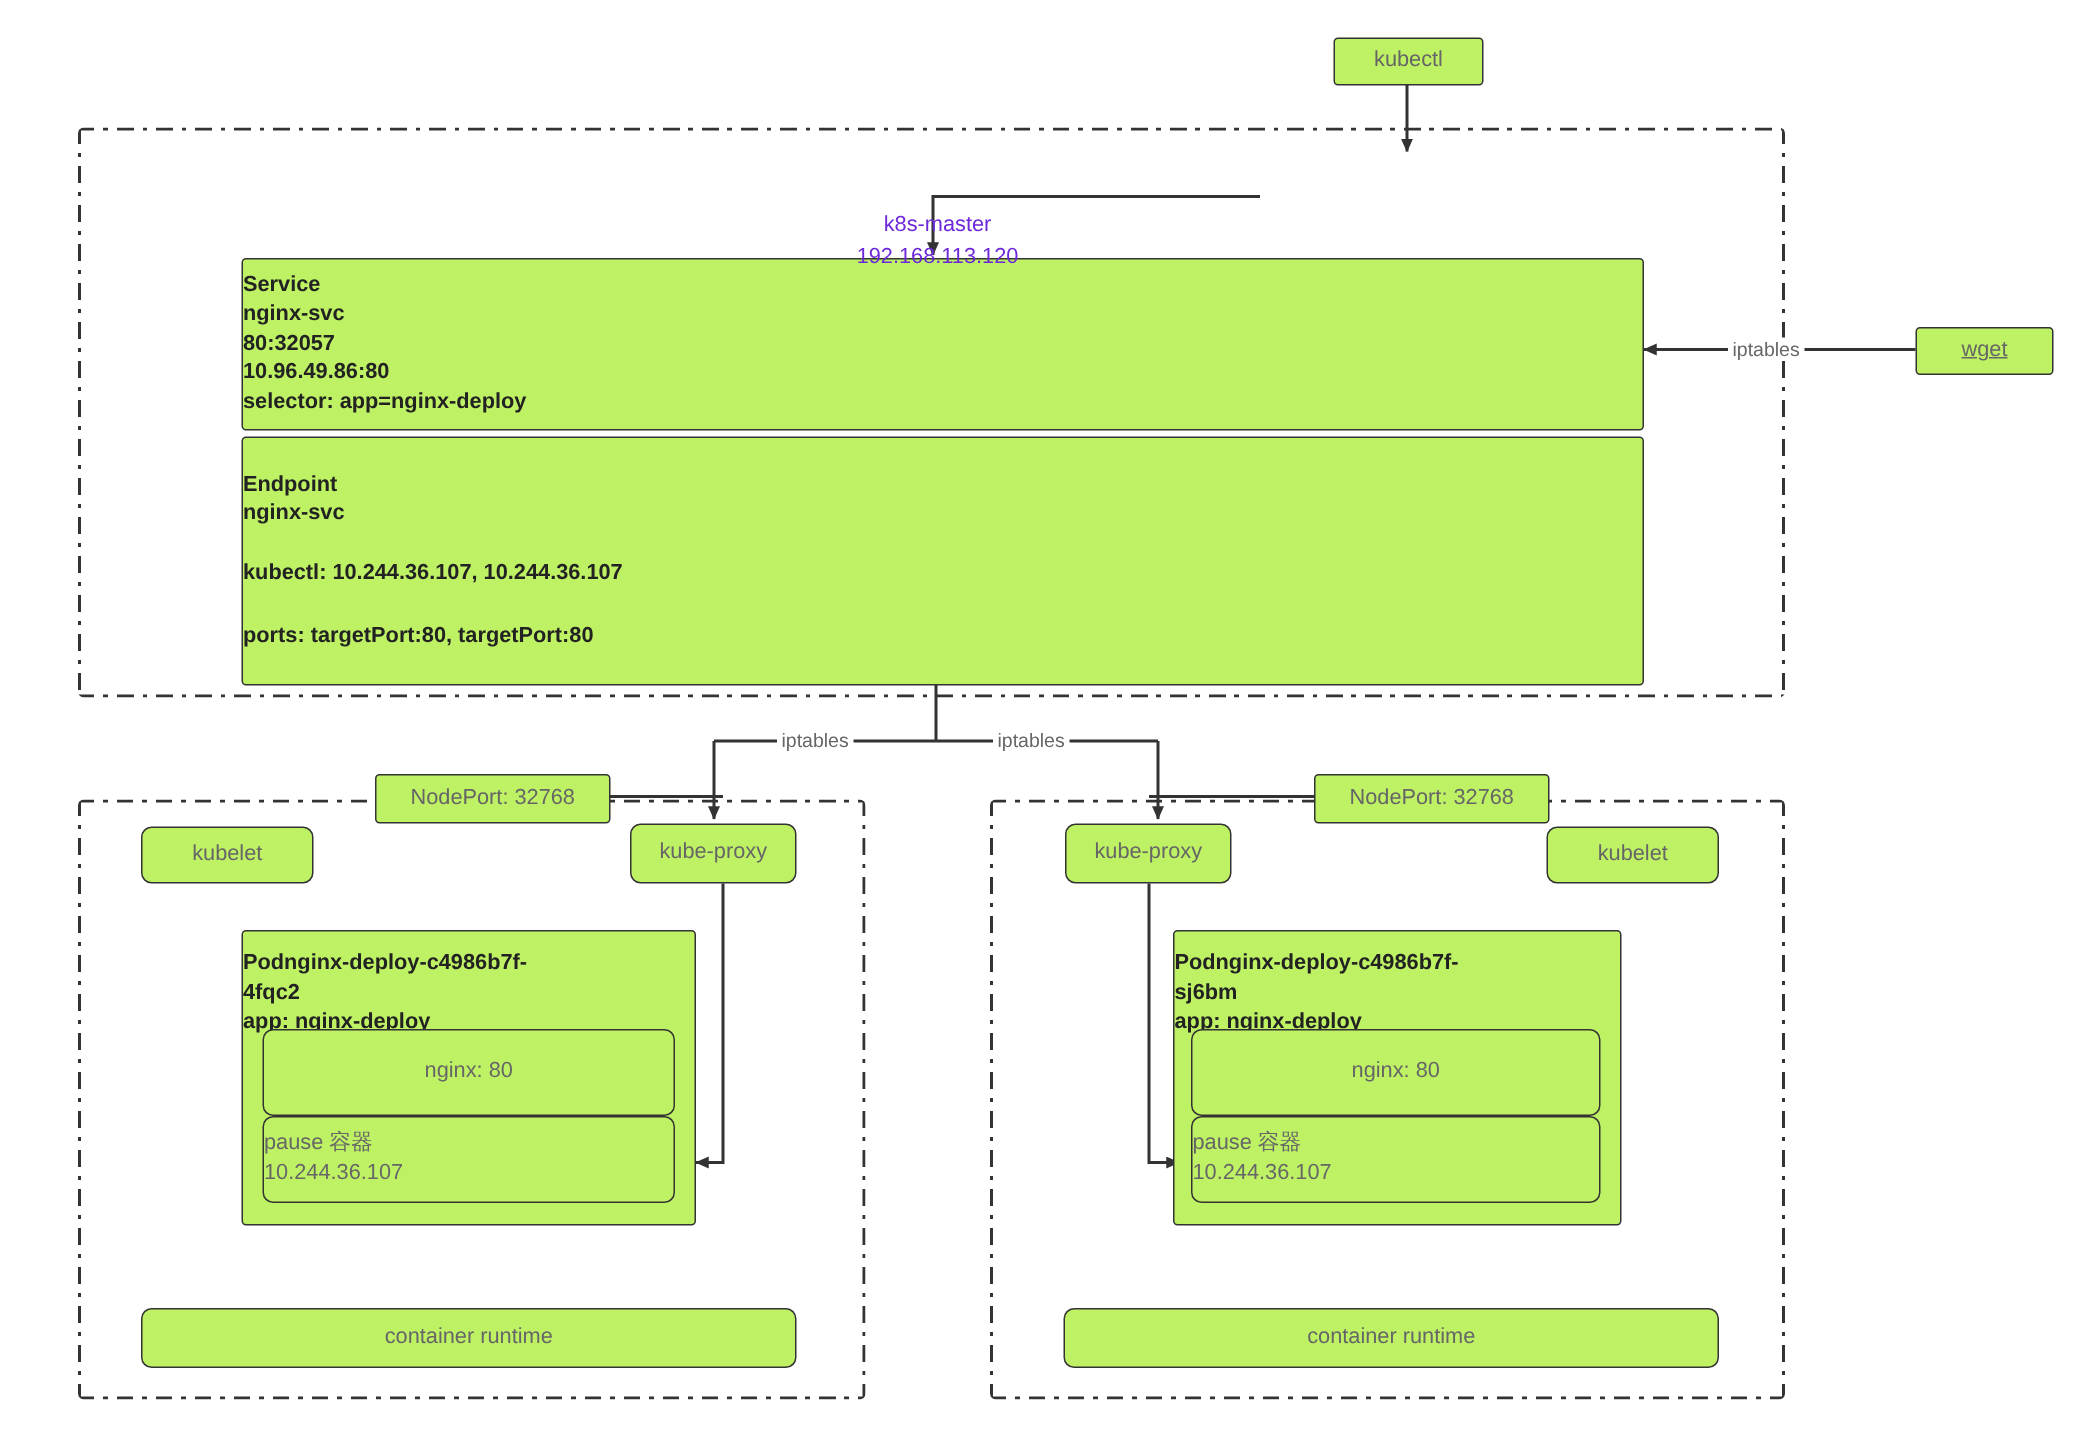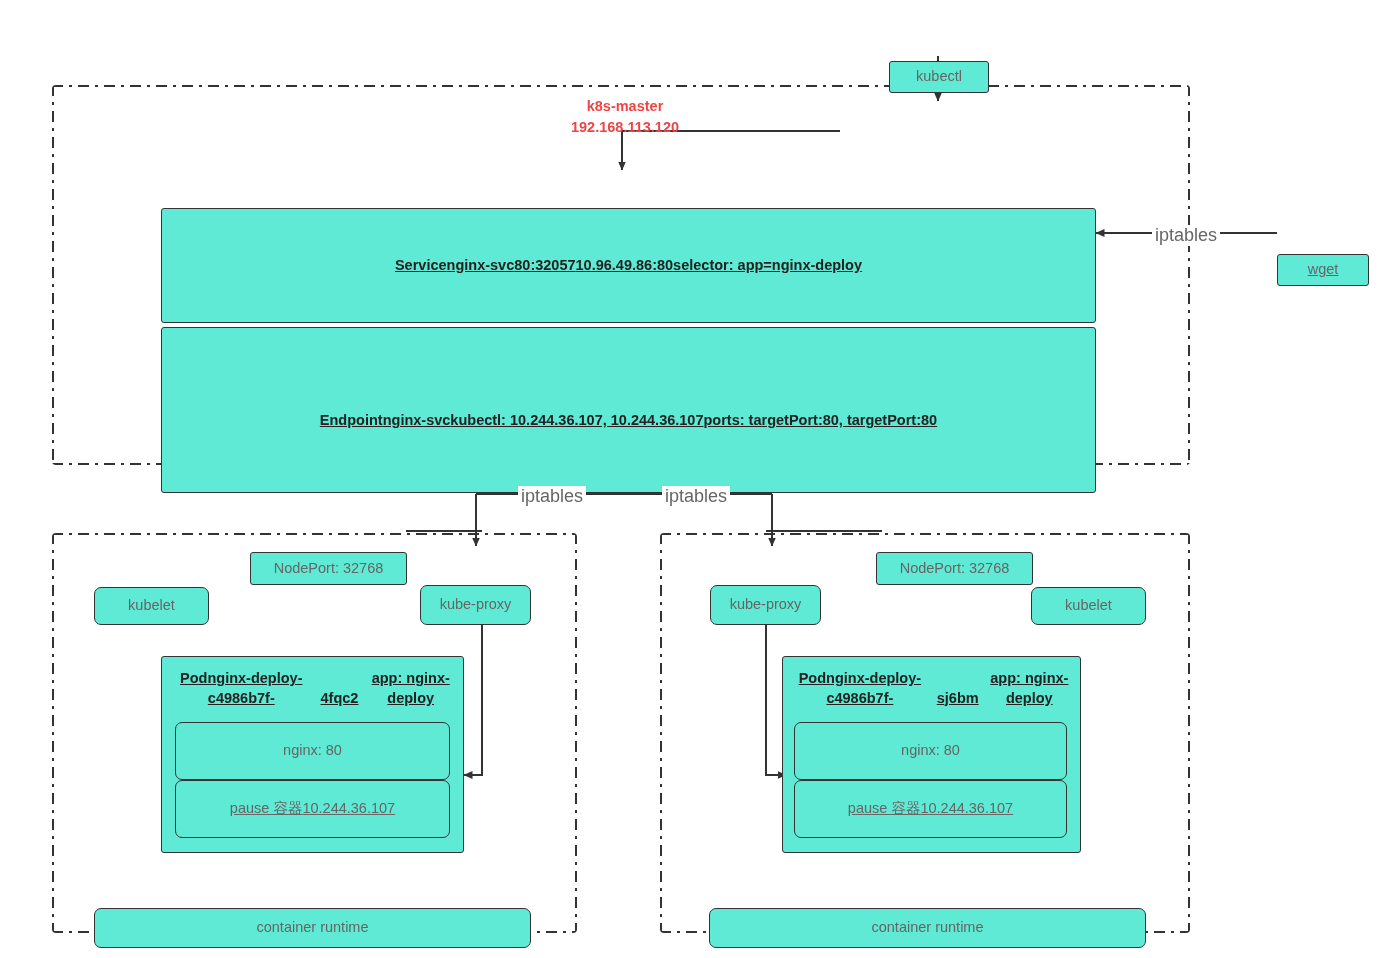--- a/index.html
+++ b/index.html
@@ -20,7 +20,7 @@
     box-sizing:border-box;
     border:1.6px solid #333333;
     border-radius:7px;
-    background:#5eead4;
+    background:#bef264;
     display:flex;
     align-items:center;
     justify-content:center;
@@ -29,7 +29,6 @@
     font-size:14.5px;
     line-height:1.35;
     z-index:5;
-    margin-top:36px;
   }
   .box.sq{border-radius:3px;}
   .box.dark{color:#222222;font-weight:bold;}

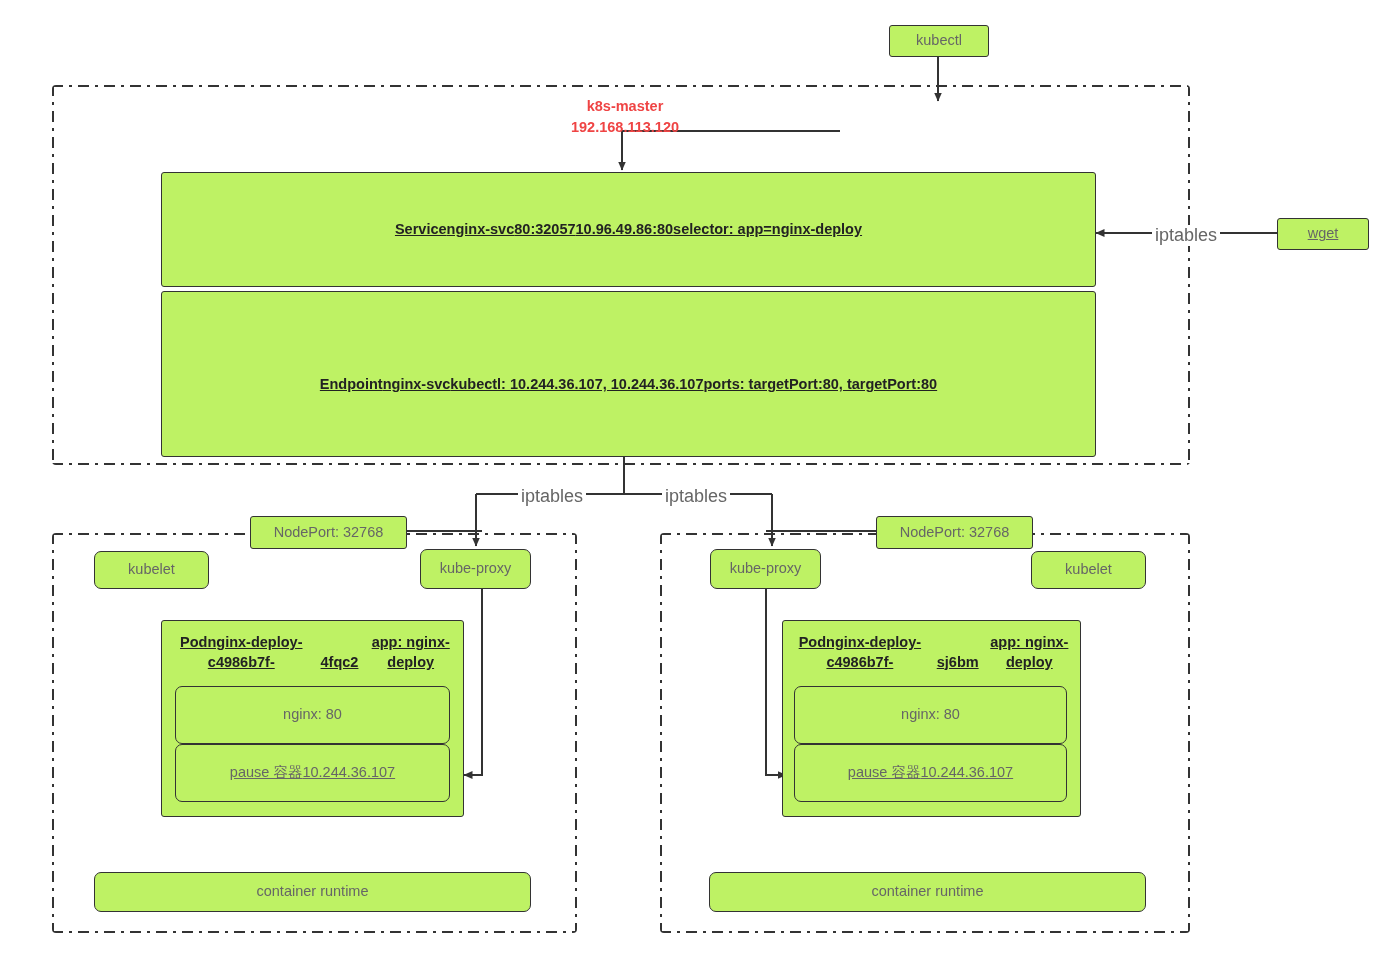--- a/index.html
+++ b/index.html
@@ -55,12 +55,13 @@
   .label{
     position:absolute;
     text-align:center;
-    color:#ef4444;
-    font-weight:bold;
+    color:#6d28d9;
+    font-weight:normal;
     font-size:14.5px;
     line-height:1.45;
     z-index:6;
     white-space:nowrap;
+    margin-top:44px;
   }
   .edge-label{
     position:absolute;

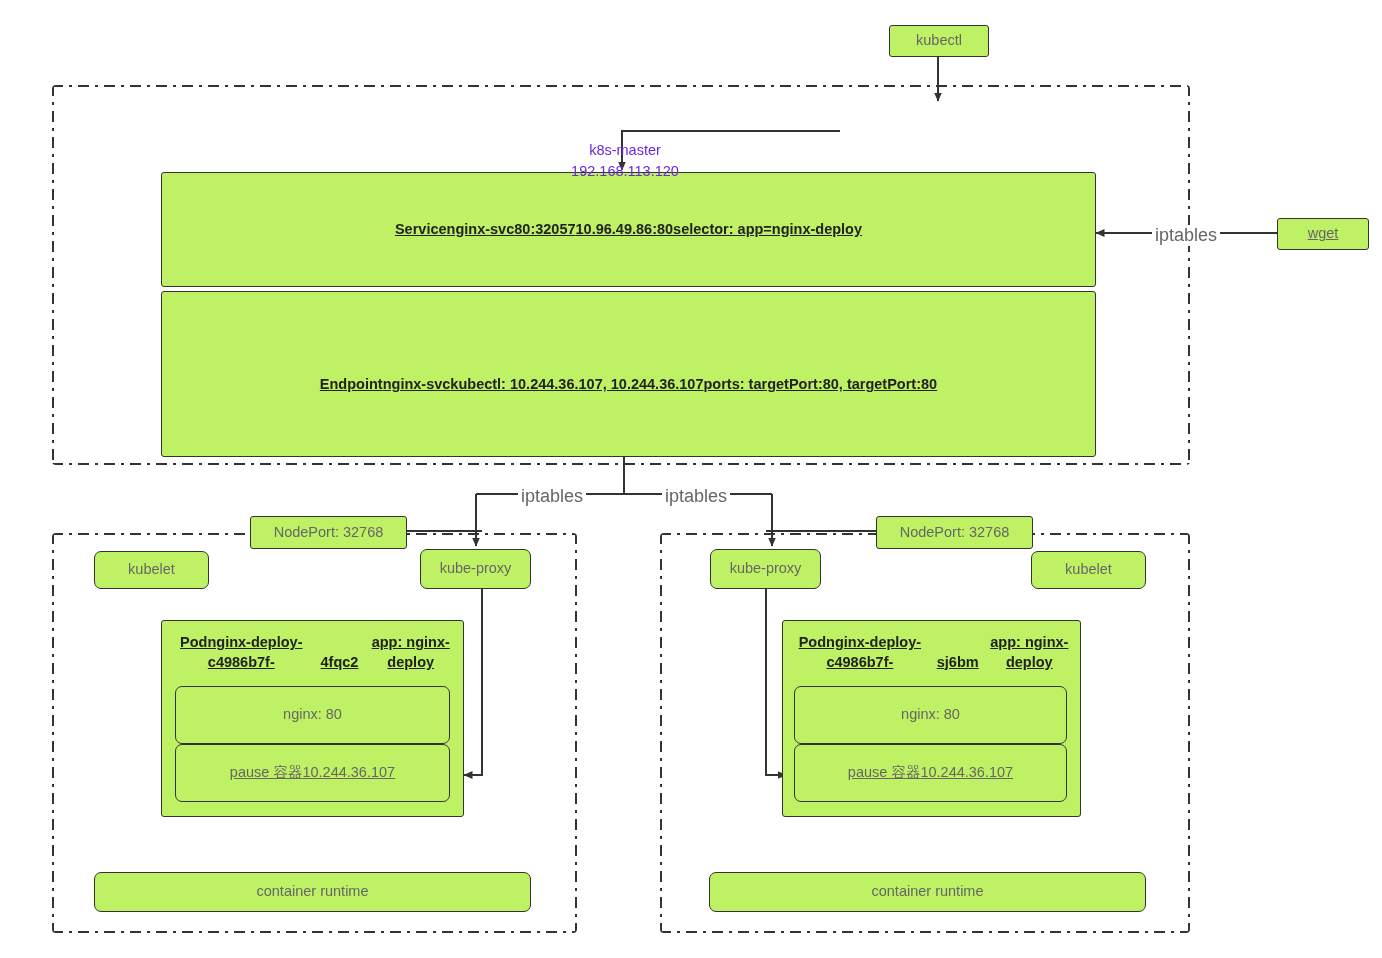--- a/index.html
+++ b/index.html
@@ -73,7 +73,7 @@
     white-space:nowrap;
   }
   
-  .stack{display:flex;flex-direction:row;align-items:flex-end;justify-content:center;width:100%;text-decoration:underline;}
+  .stack{display:flex;flex-direction:column;align-items:flex-start;justify-content:center;width:100%;}
   .stack .ln{display:block;}
   .pad-t{margin-top:9px;}
   svg.wires{position:absolute;left:0;top:0;width:1382px;height:958px;z-index:4;pointer-events:none;}

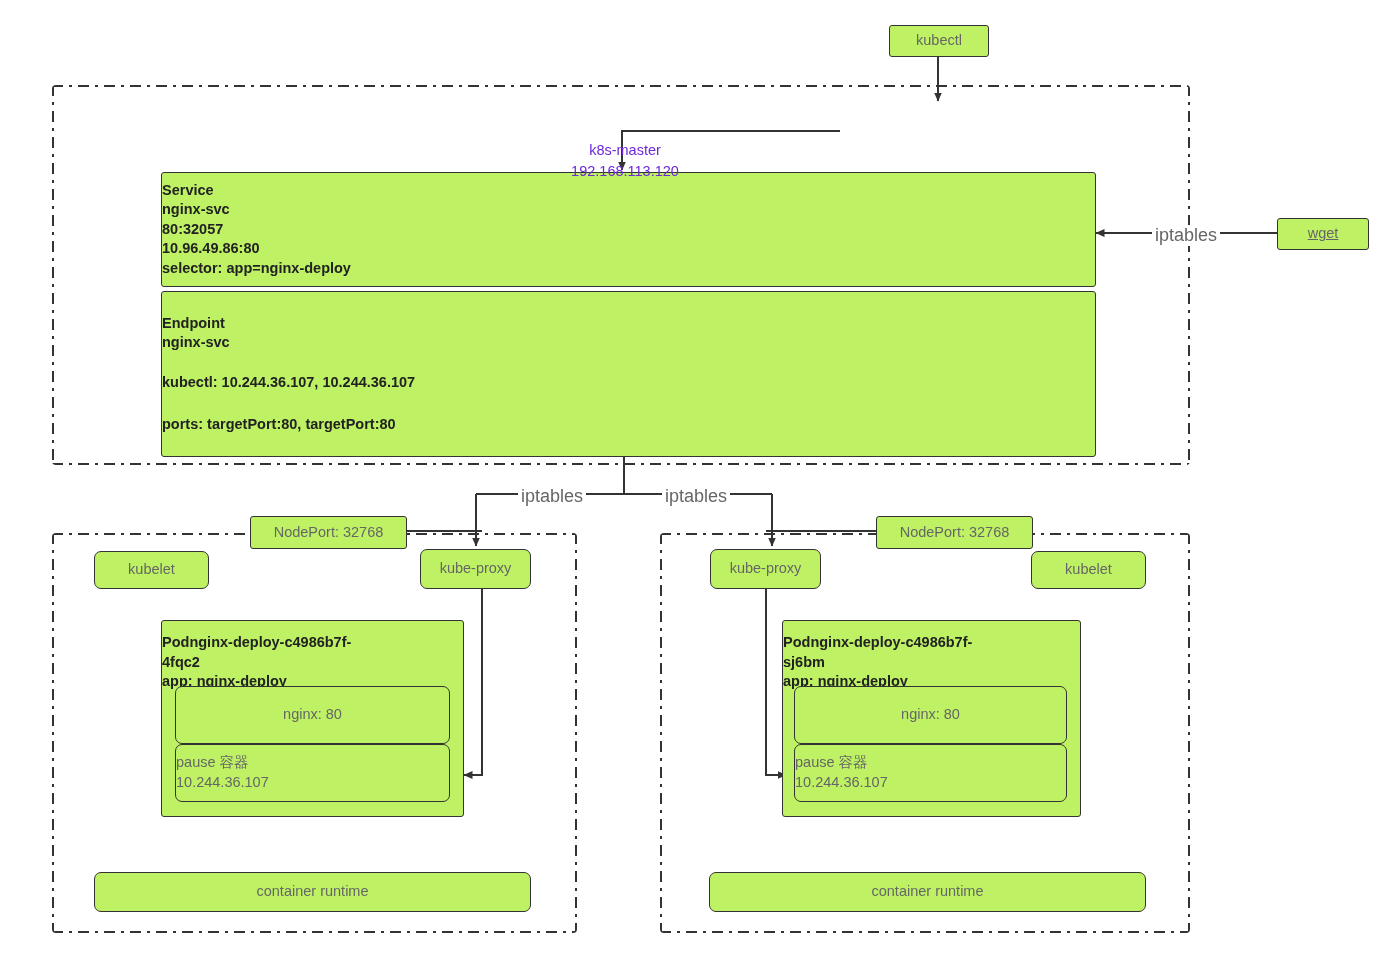--- a/index.html
+++ b/index.html
@@ -66,7 +66,7 @@
   .edge-label{
     position:absolute;
     color:#666666;
-    font-size:18px;
+    font-size:13px;
     background:#ffffff;
     padding:0 3px;
     z-index:7;

